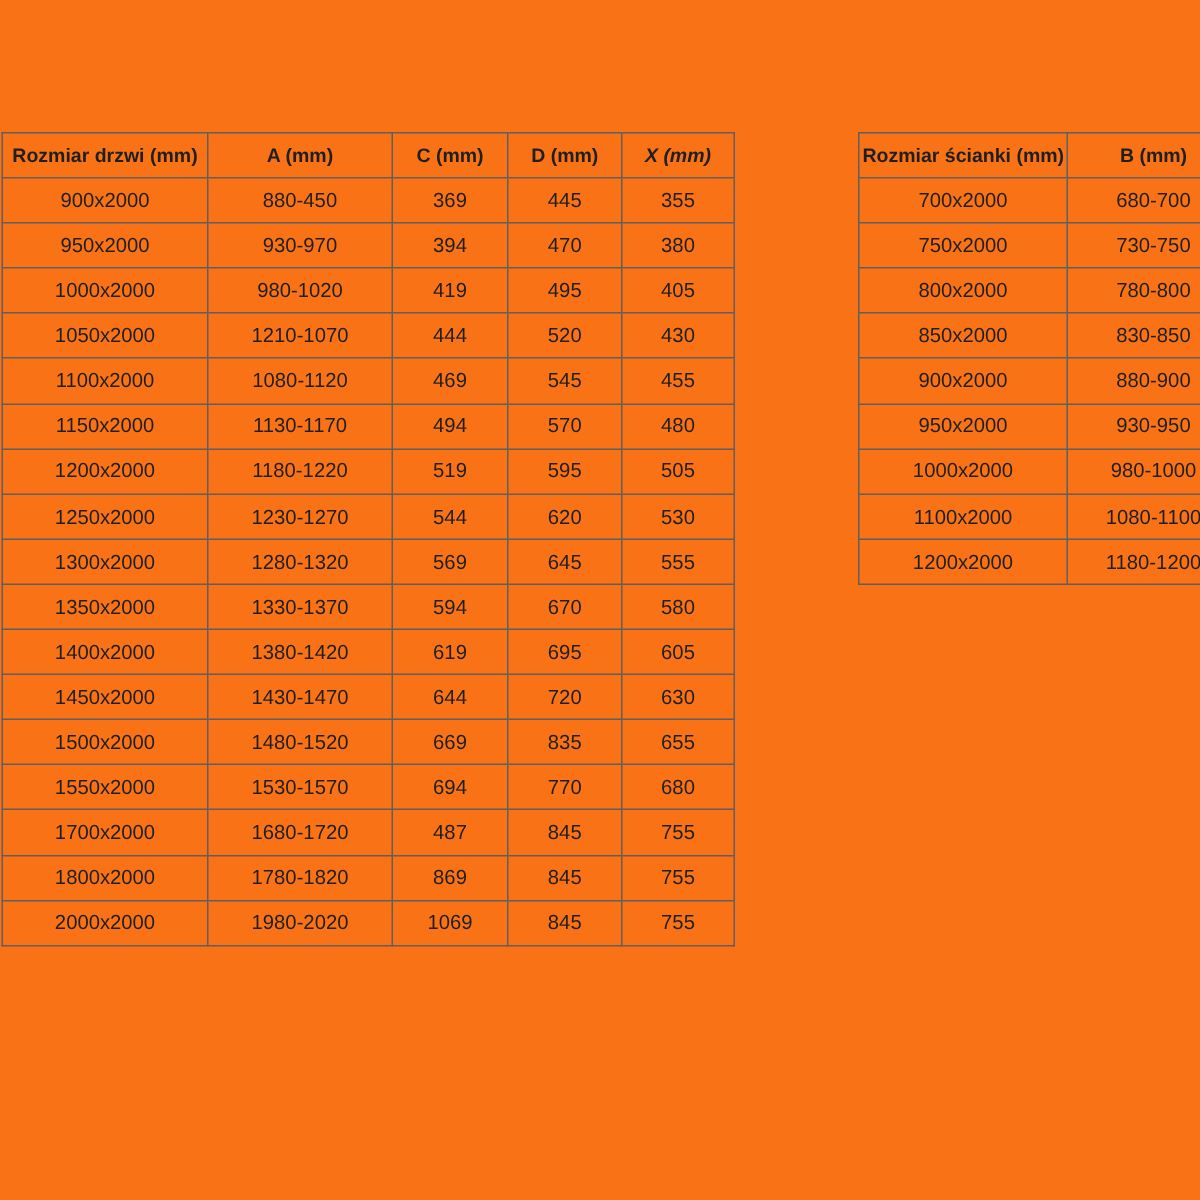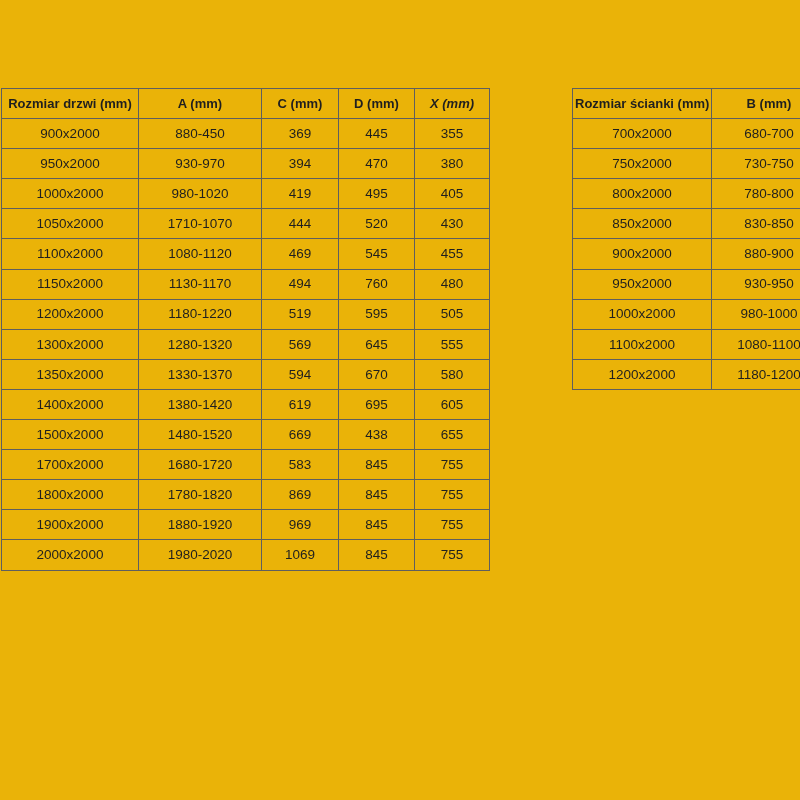--- a/index.html
+++ b/index.html
@@ -14,7 +14,7 @@
     position: relative;
     width: 800px;
     height: 800px;
-    background: #eab308;
+    background: #f97316;
   }
   table.spec {
     position: absolute;

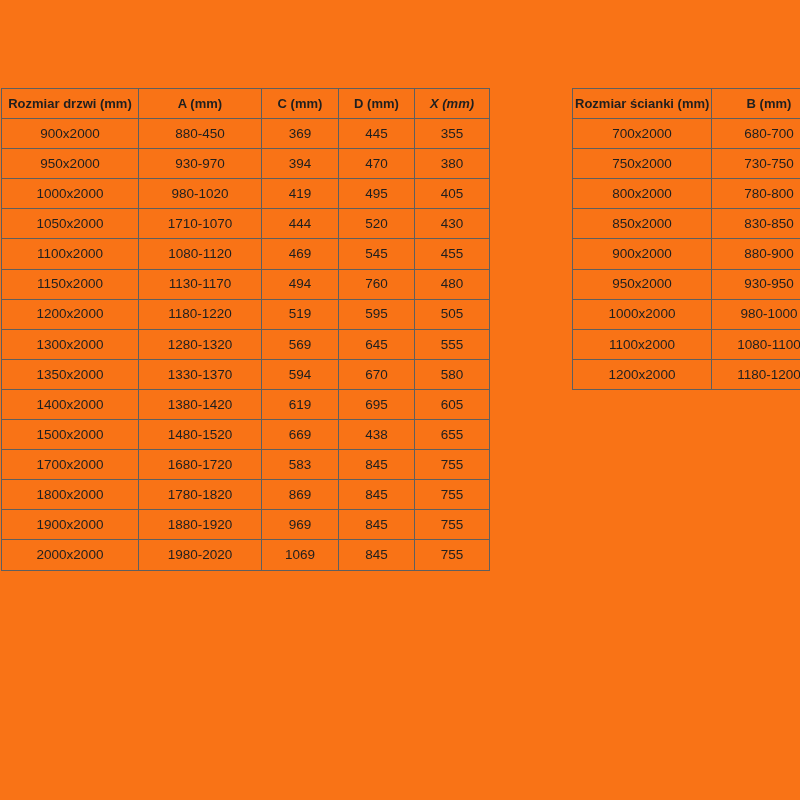--- a/index.html
+++ b/index.html
@@ -87,7 +87,7 @@
         </tr>
         <tr>
           <td>1050x2000</td>
-          <td>1710-1070</td>
+          <td>1210-1070</td>
           <td>444</td>
           <td>520</td>
           <td>430</td>

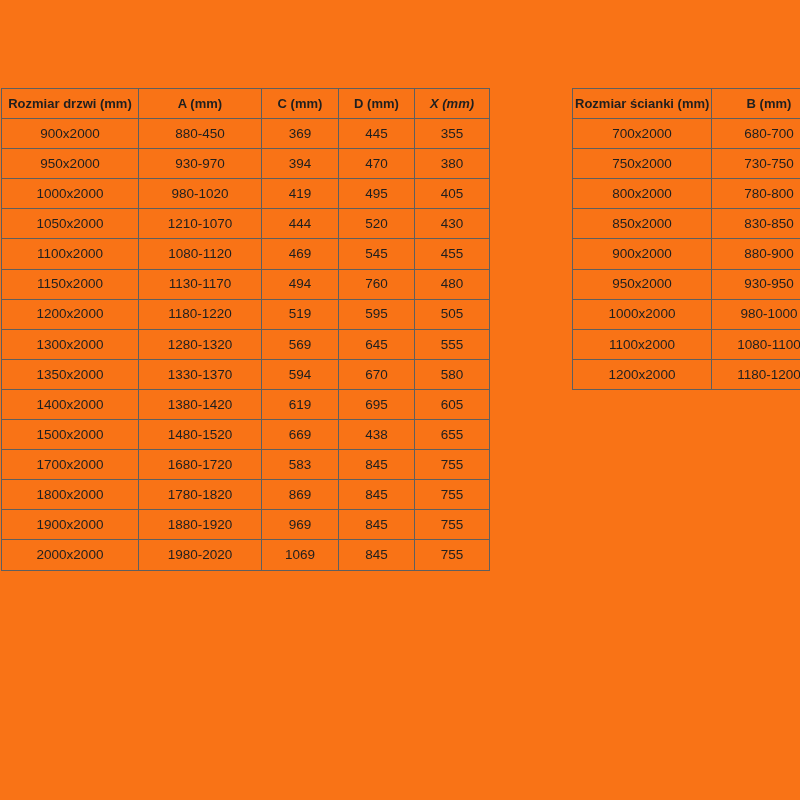--- a/index.html
+++ b/index.html
@@ -103,7 +103,7 @@
           <td>1150x2000</td>
           <td>1130-1170</td>
           <td>494</td>
-          <td>760</td>
+          <td>570</td>
           <td>480</td>
         </tr>
         <tr>

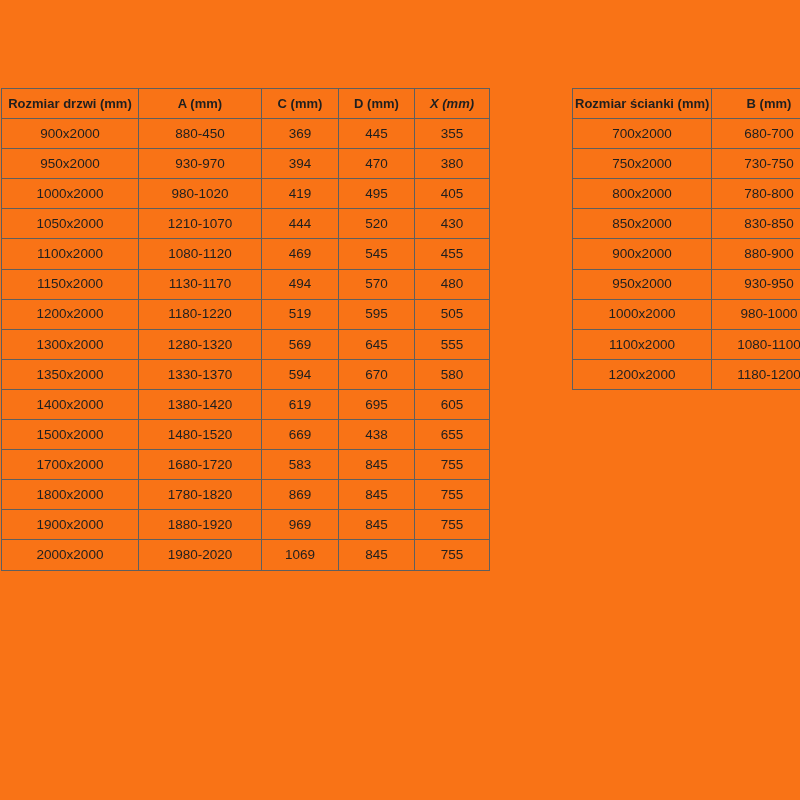--- a/index.html
+++ b/index.html
@@ -114,6 +114,13 @@
           <td>505</td>
         </tr>
         <tr>
+          <td>1250x2000</td>
+          <td>1230-1270</td>
+          <td>544</td>
+          <td>620</td>
+          <td>530</td>
+        </tr>
+        <tr>
           <td>1300x2000</td>
           <td>1280-1320</td>
           <td>569</td>

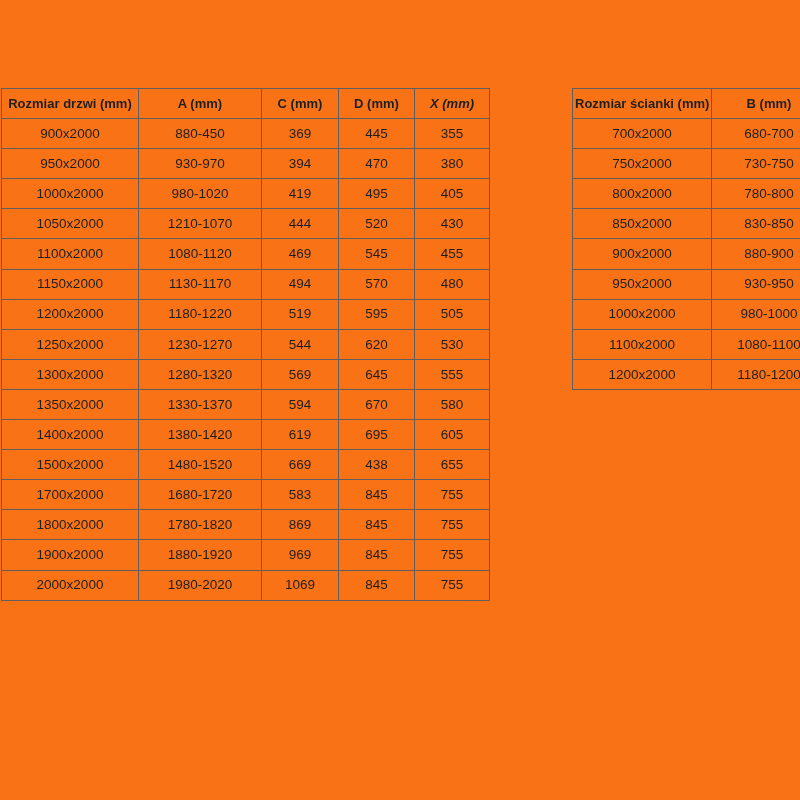--- a/index.html
+++ b/index.html
@@ -142,6 +142,13 @@
           <td>605</td>
         </tr>
         <tr>
+          <td>1450x2000</td>
+          <td>1430-1470</td>
+          <td>644</td>
+          <td>720</td>
+          <td>630</td>
+        </tr>
+        <tr>
           <td>1500x2000</td>
           <td>1480-1520</td>
           <td>669</td>

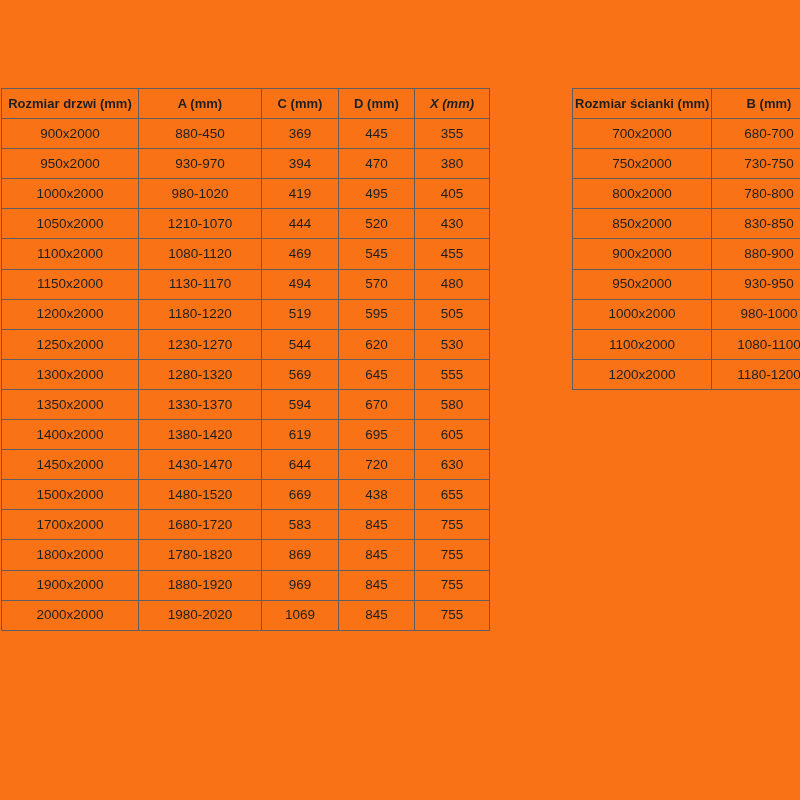--- a/index.html
+++ b/index.html
@@ -152,7 +152,7 @@
           <td>1500x2000</td>
           <td>1480-1520</td>
           <td>669</td>
-          <td>438</td>
+          <td>835</td>
           <td>655</td>
         </tr>
         <tr>

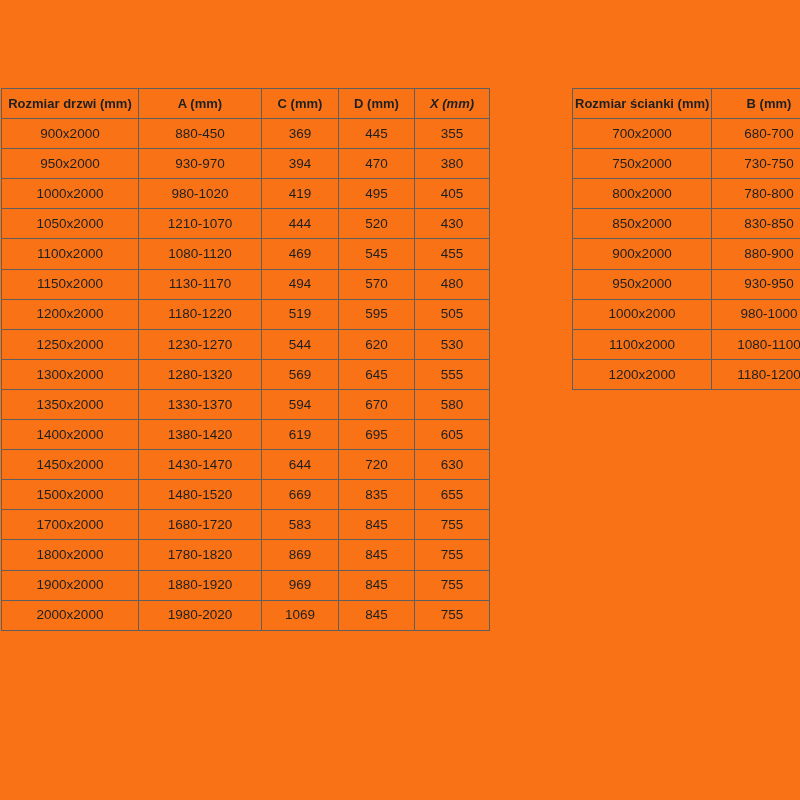--- a/index.html
+++ b/index.html
@@ -156,6 +156,13 @@
           <td>655</td>
         </tr>
         <tr>
+          <td>1550x2000</td>
+          <td>1530-1570</td>
+          <td>694</td>
+          <td>770</td>
+          <td>680</td>
+        </tr>
+        <tr>
           <td>1700x2000</td>
           <td>1680-1720</td>
           <td>583</td>

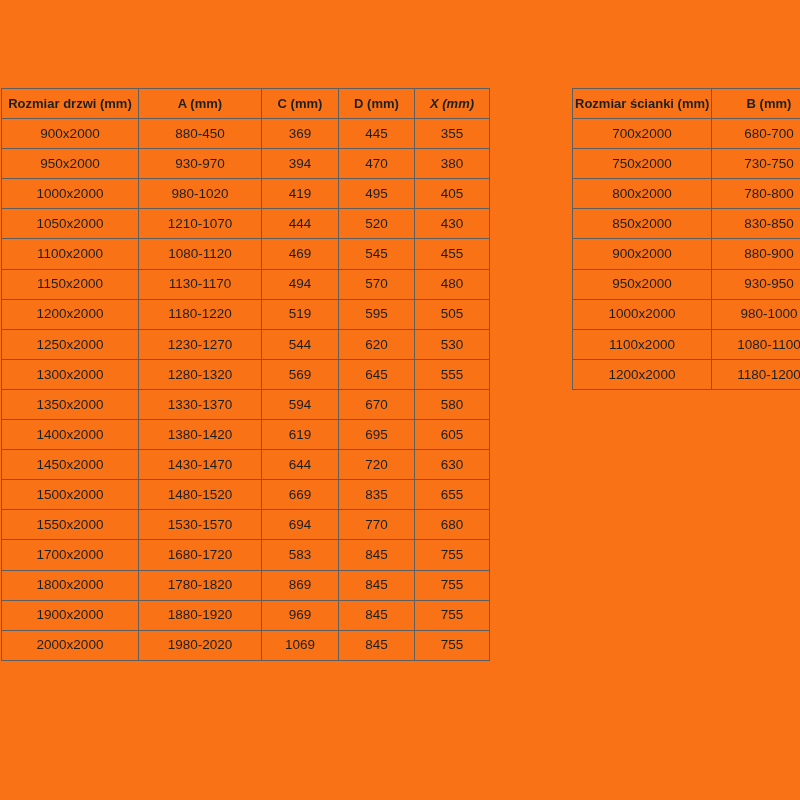--- a/index.html
+++ b/index.html
@@ -165,7 +165,7 @@
         <tr>
           <td>1700x2000</td>
           <td>1680-1720</td>
-          <td>583</td>
+          <td>487</td>
           <td>845</td>
           <td>755</td>
         </tr>

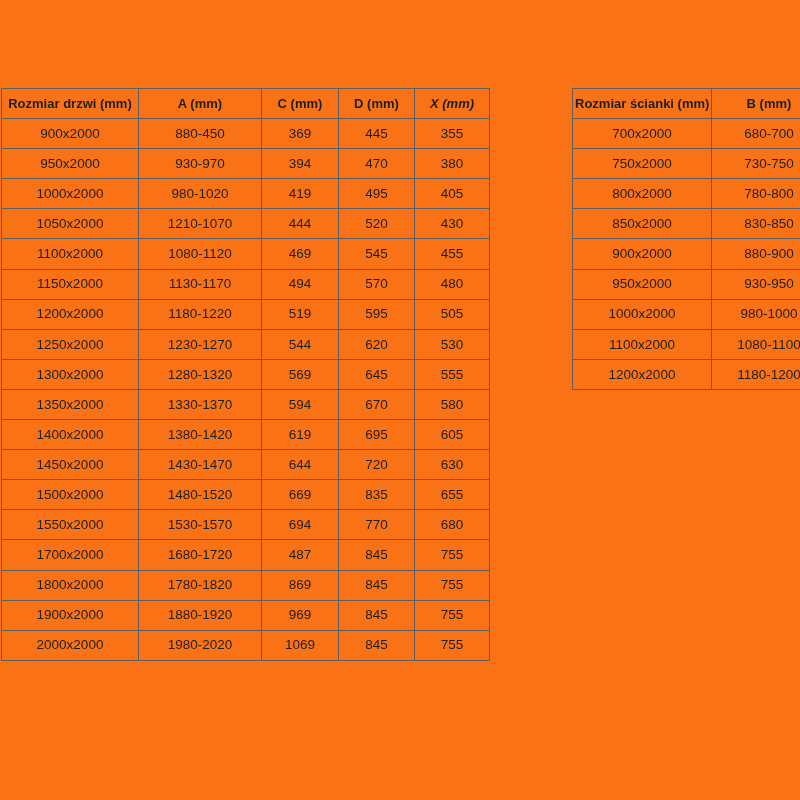--- a/index.html
+++ b/index.html
@@ -177,13 +177,6 @@
           <td>755</td>
         </tr>
         <tr>
-          <td>1900x2000</td>
-          <td>1880-1920</td>
-          <td>969</td>
-          <td>845</td>
-          <td>755</td>
-        </tr>
-        <tr>
           <td>2000x2000</td>
           <td>1980-2020</td>
           <td>1069</td>

